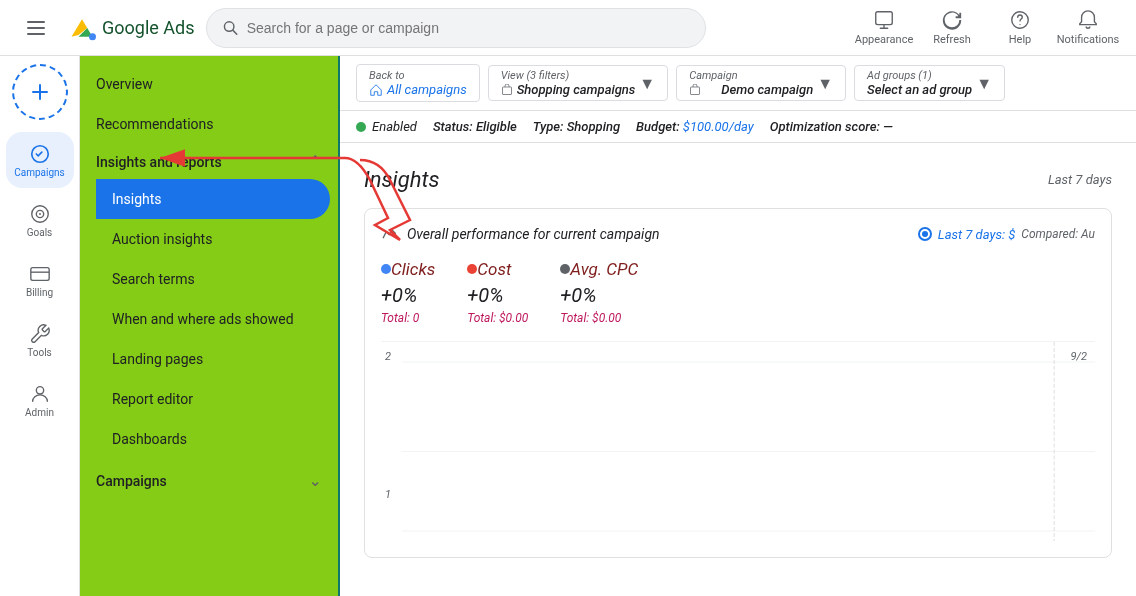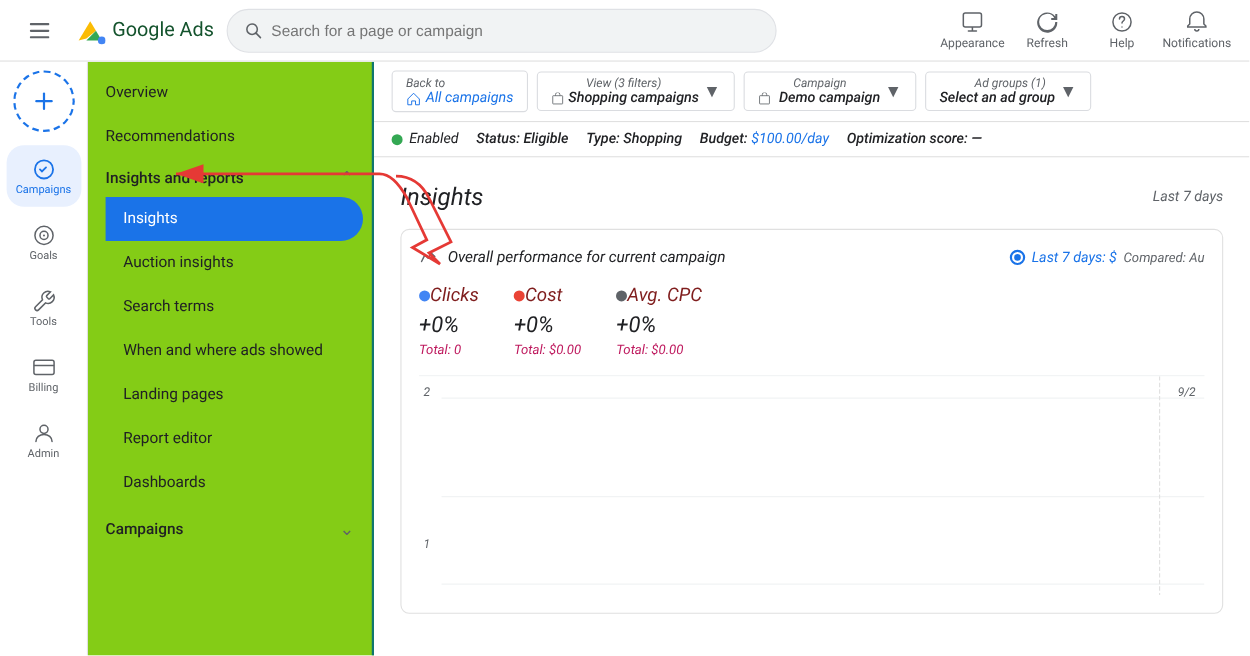--- a/index.html
+++ b/index.html
@@ -80,7 +80,7 @@
       border: 1px solid #dadce0; border-radius: 4px; cursor: pointer; font-size: 13px;
       background: #fff; white-space: nowrap;
     }
-    .filter-chip .chip-label { font-size: 11px; color: #5f6368; margin-left: 32px; }
+    .filter-chip .chip-label { font-size: 11px; color: #5f6368; }
     .filter-chip .chip-value { font-size: 13px; color: #202124; font-weight: 500; }
     .back-link {
       display: flex; flex-direction: column; cursor: pointer; padding: 4px 12px;

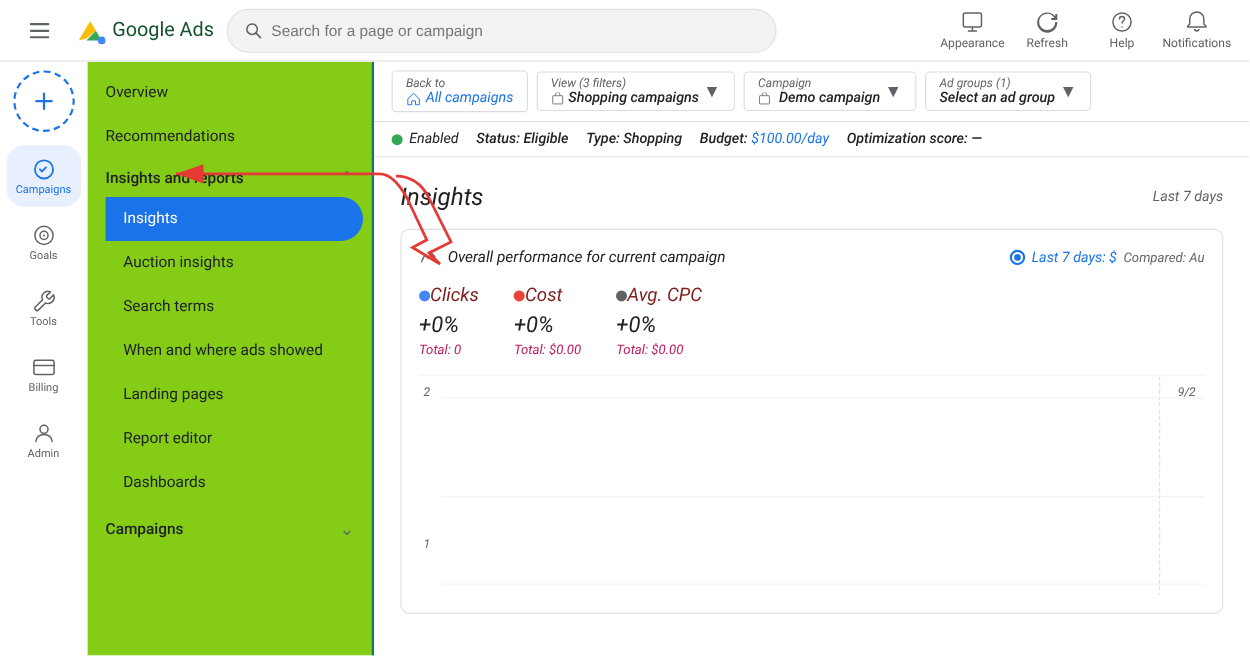--- a/index.html
+++ b/index.html
@@ -305,7 +305,7 @@
       <div class="filter-chip">
         <div>
           <div class="chip-label">Campaign</div>
-          <div style="display:flex;align-items:center;gap:7px;">
+          <div style="display:flex;align-items:center;gap:20px;">
             <svg width="12" height="12" viewBox="0 0 24 24" fill="none">
                 <rect x="3" y="6" width="18" height="15" rx="1" stroke="#5f6368" stroke-width="1.5"></rect>
                 <path d="M8 6V4a4 4 0 0 1 8 0v2" stroke="#5f6368" stroke-width="1.5"></path>

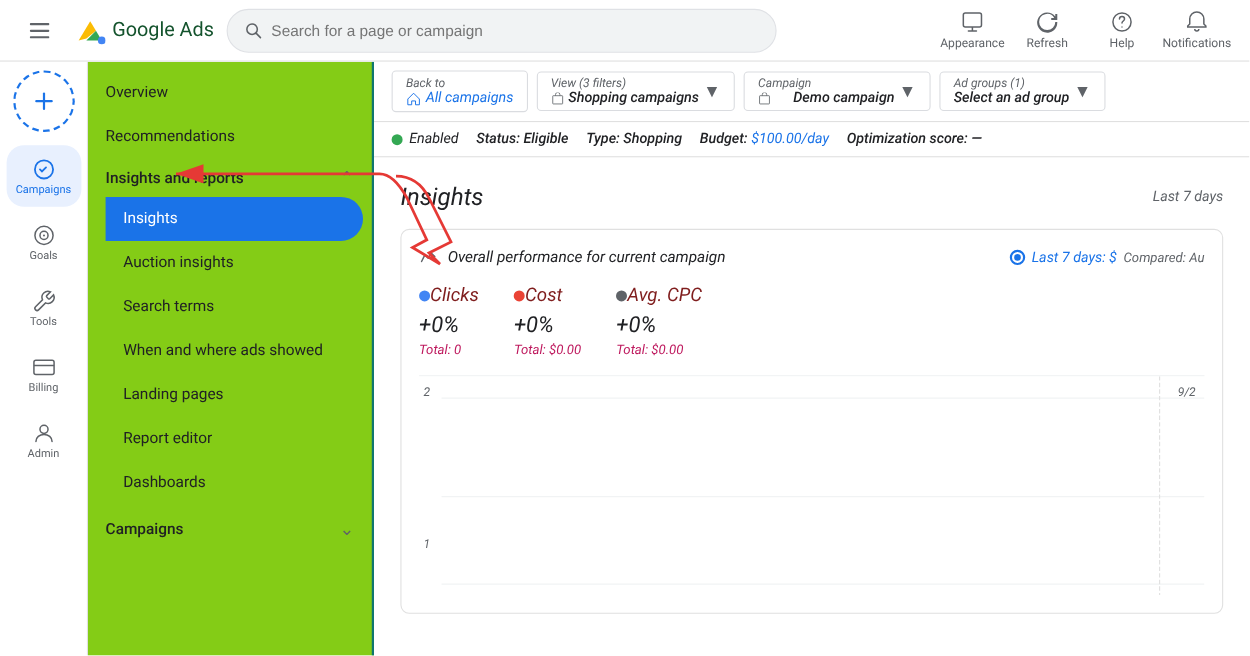--- a/index.html
+++ b/index.html
@@ -231,16 +231,16 @@
     </div>
     <div class="sidebar-item">
       <svg width="22" height="22" viewBox="0 0 24 24" fill="none">
-        <path d="M14.7 6.3a1 1 0 0 0 0 1.4l1.6 1.6a1 1 0 0 0 1.4 0l3.77-3.77a6 6 0 0 1-7.94 7.94l-6.91 6.91a2.12 2.12 0 0 1-3-3l6.91-6.91a6 6 0 0 1 7.94-7.94l-3.76 3.76z" stroke="#5f6368" stroke-width="1.5"></path>
-      </svg>
-      <span class="sidebar-item-label">Tools</span>
-    </div>
-    <div class="sidebar-item">
-      <svg width="22" height="22" viewBox="0 0 24 24" fill="none">
         <rect x="2" y="5" width="20" height="14" rx="2" stroke="#5f6368" stroke-width="1.5"></rect>
         <line x1="2" y1="10" x2="22" y2="10" stroke="#5f6368" stroke-width="1.5"></line>
       </svg>
       <span class="sidebar-item-label">Billing</span>
+    </div>
+    <div class="sidebar-item">
+      <svg width="22" height="22" viewBox="0 0 24 24" fill="none">
+        <path d="M14.7 6.3a1 1 0 0 0 0 1.4l1.6 1.6a1 1 0 0 0 1.4 0l3.77-3.77a6 6 0 0 1-7.94 7.94l-6.91 6.91a2.12 2.12 0 0 1-3-3l6.91-6.91a6 6 0 0 1 7.94-7.94l-3.76 3.76z" stroke="#5f6368" stroke-width="1.5"></path>
+      </svg>
+      <span class="sidebar-item-label">Tools</span>
     </div>
     <div class="sidebar-item">
       <svg width="22" height="22" viewBox="0 0 24 24" fill="none">

